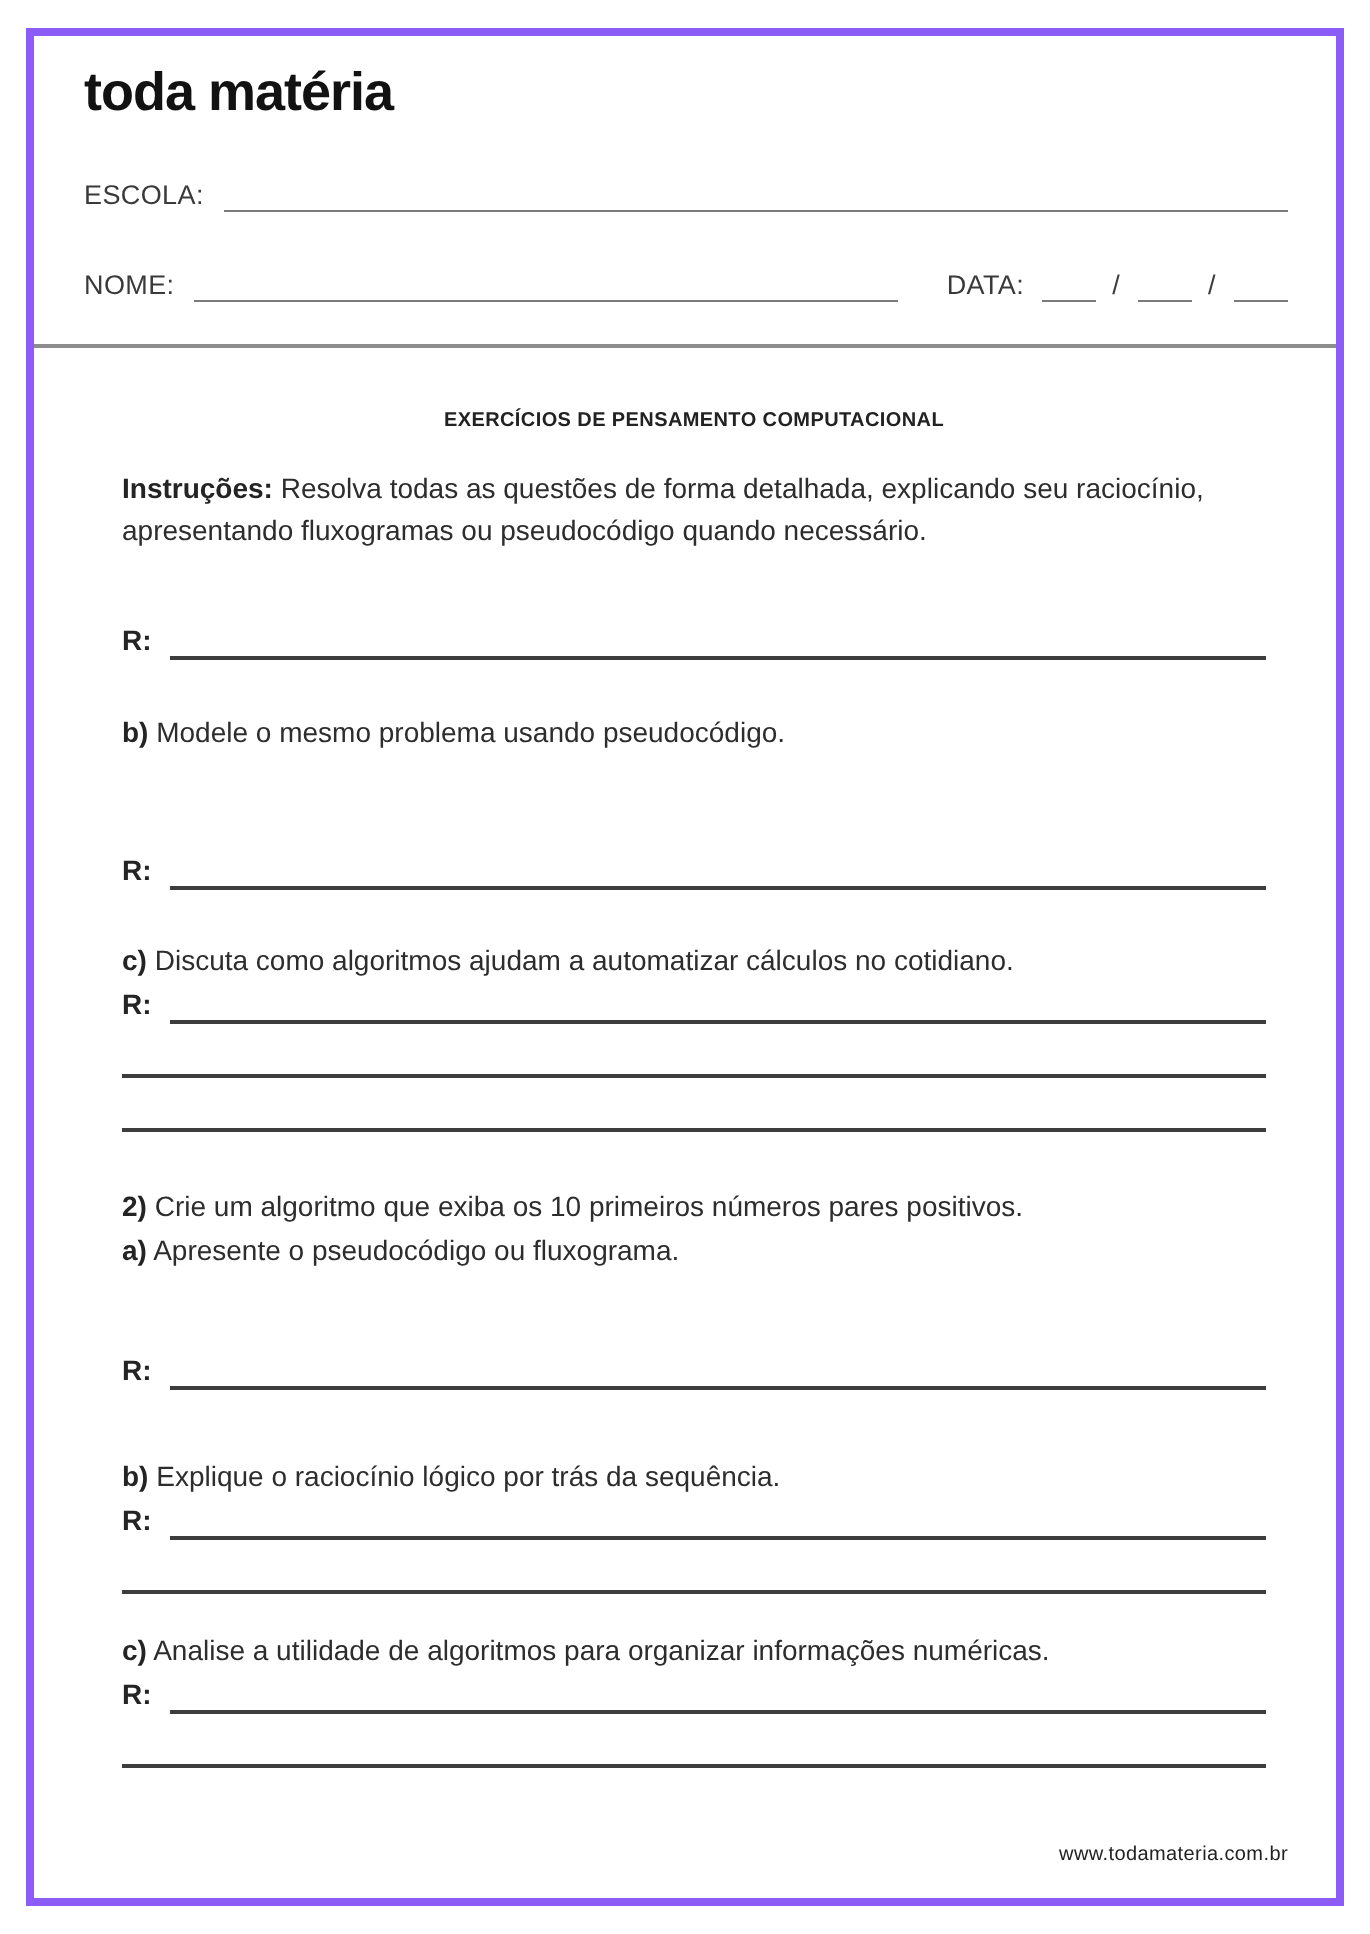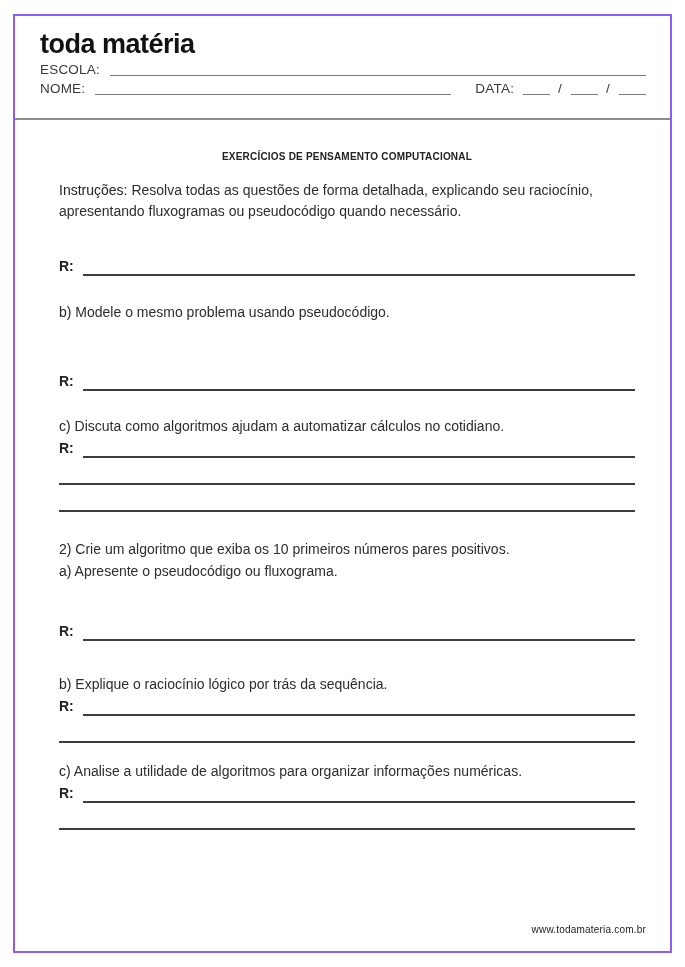--- a/index.html
+++ b/index.html
@@ -14,7 +14,7 @@
   .page {
     position: absolute; left: 13px; top: 14px;
     width: 659px; height: 939px;
-    border: 2px solid #8b5cf6;
+    border: 4px solid #8b5cf6;
     background: #ffffff;
   }
   

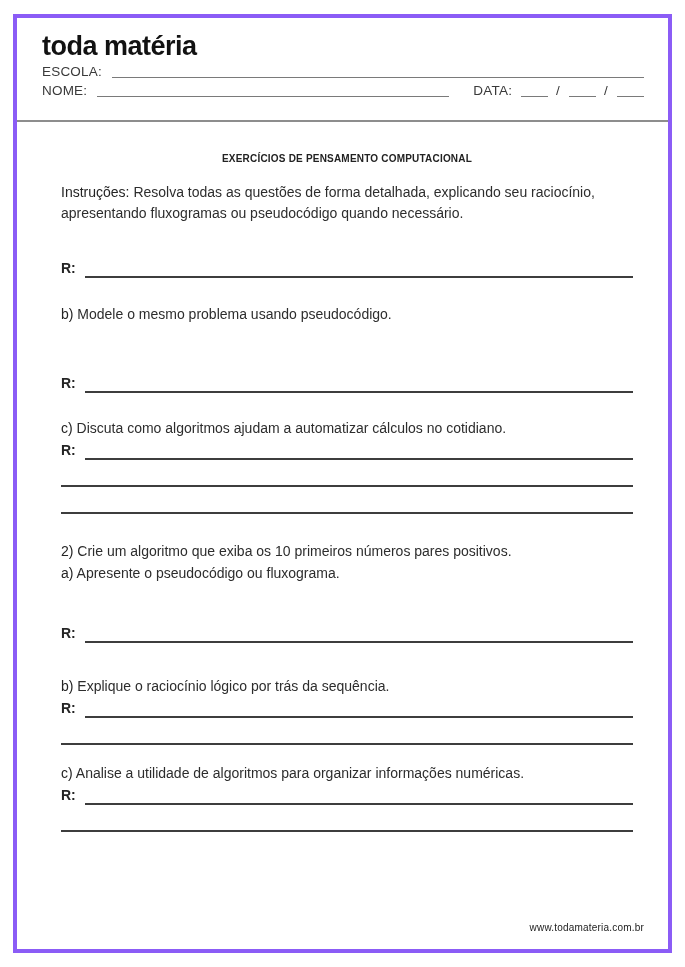--- a/index.html
+++ b/index.html
@@ -27,8 +27,8 @@
     letter-spacing: -0.5px; line-height: 30px;
   }
   .field-row {
-    display: flex; align-items: flex-start;
-    margin-top: 2px;
+    display: flex; align-items: flex-end;
+    margin-top: 28px;
     font-size: 13.5px; color: #3a3a3a; letter-spacing: 0.2px;
   }
   .field-label { line-height: 17px; white-space: nowrap; }

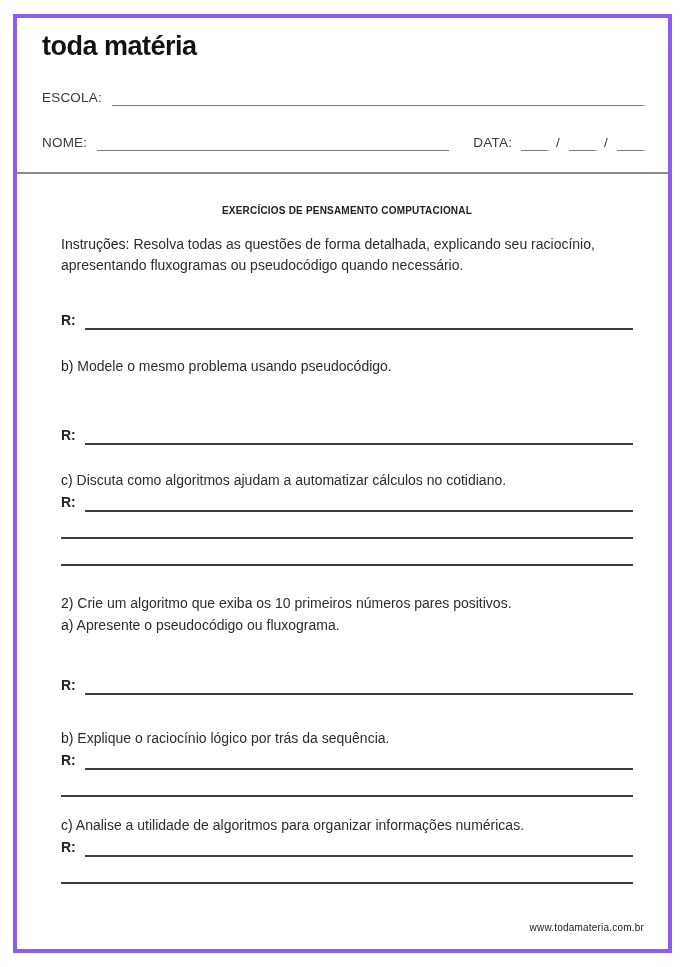--- a/index.html
+++ b/index.html
@@ -53,7 +53,7 @@
     letter-spacing: 0.2px; line-height: 20px;
   }
   .para { margin: 13px 0 0; }
-  .bold { font-weight: 400; color: #242424; }
+  .bold { font-weight: 700; color: #242424; }
   .q-block { margin: 14px 0 0; line-height: 22px; }
   .q1-wrap { max-width: 562px; }
   .answer-row { display: flex; align-items: flex-end; gap: 9px; }

